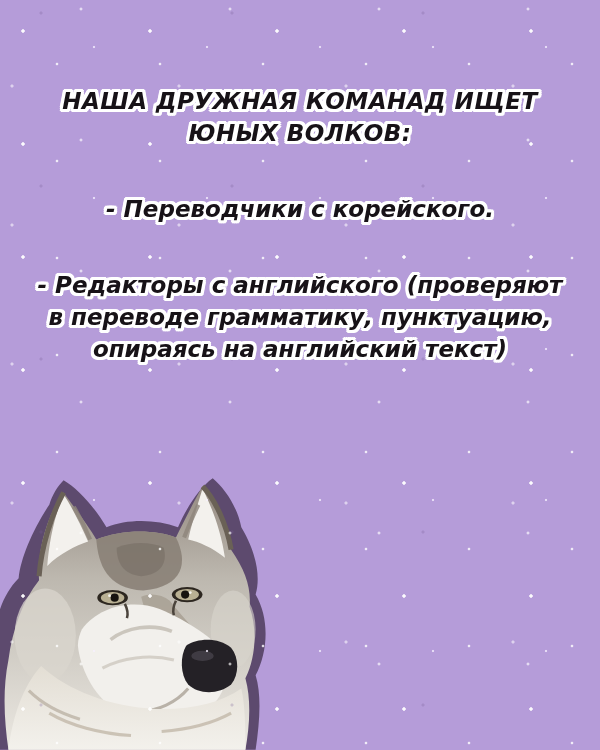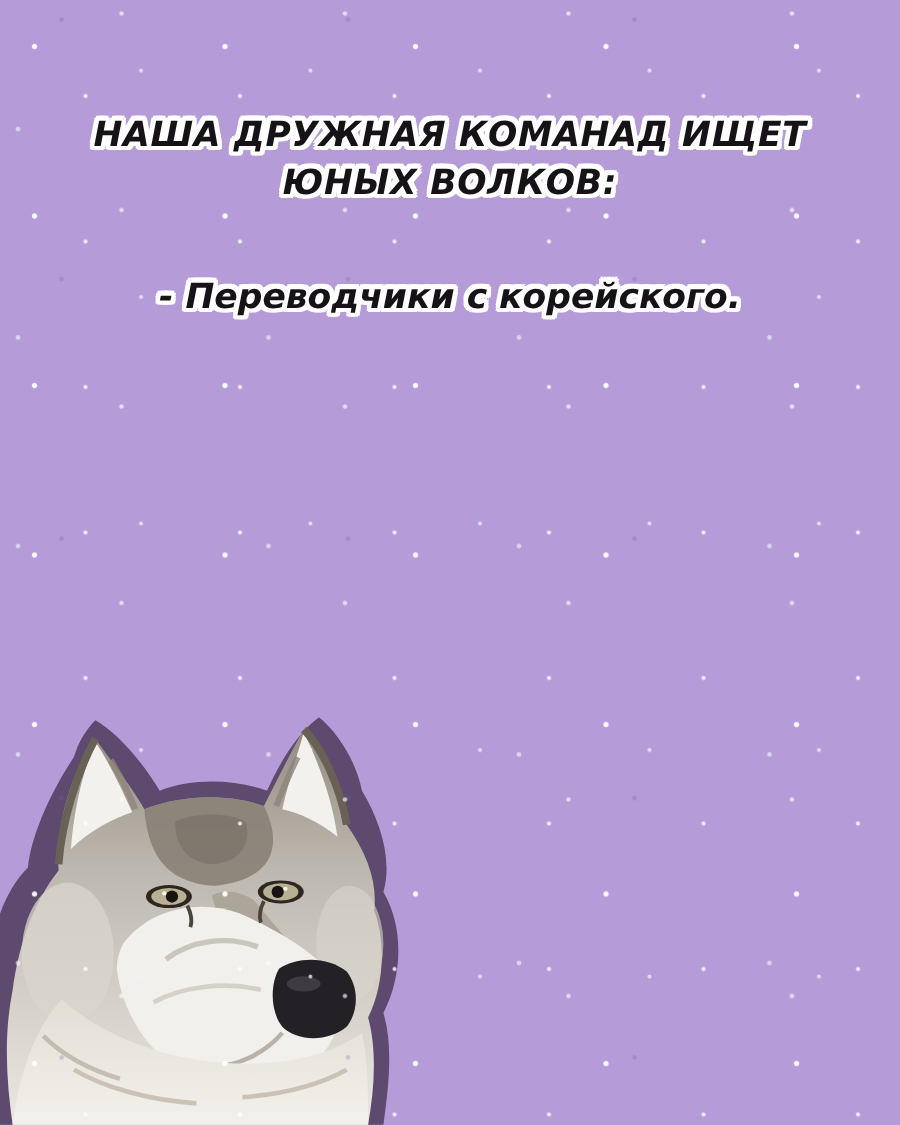--- a/index.html
+++ b/index.html
@@ -41,7 +41,7 @@
       2px 3px 0 #fff,-2px 3px 0 #fff,2px -3px 0 #fff,-2px -3px 0 #fff;
   }
   .title{
-    margin:0 0 44px 0;
+    margin:11px 0 44px 0;
     font-size:23px;line-height:32px;letter-spacing:.5px;
   }
   .item{

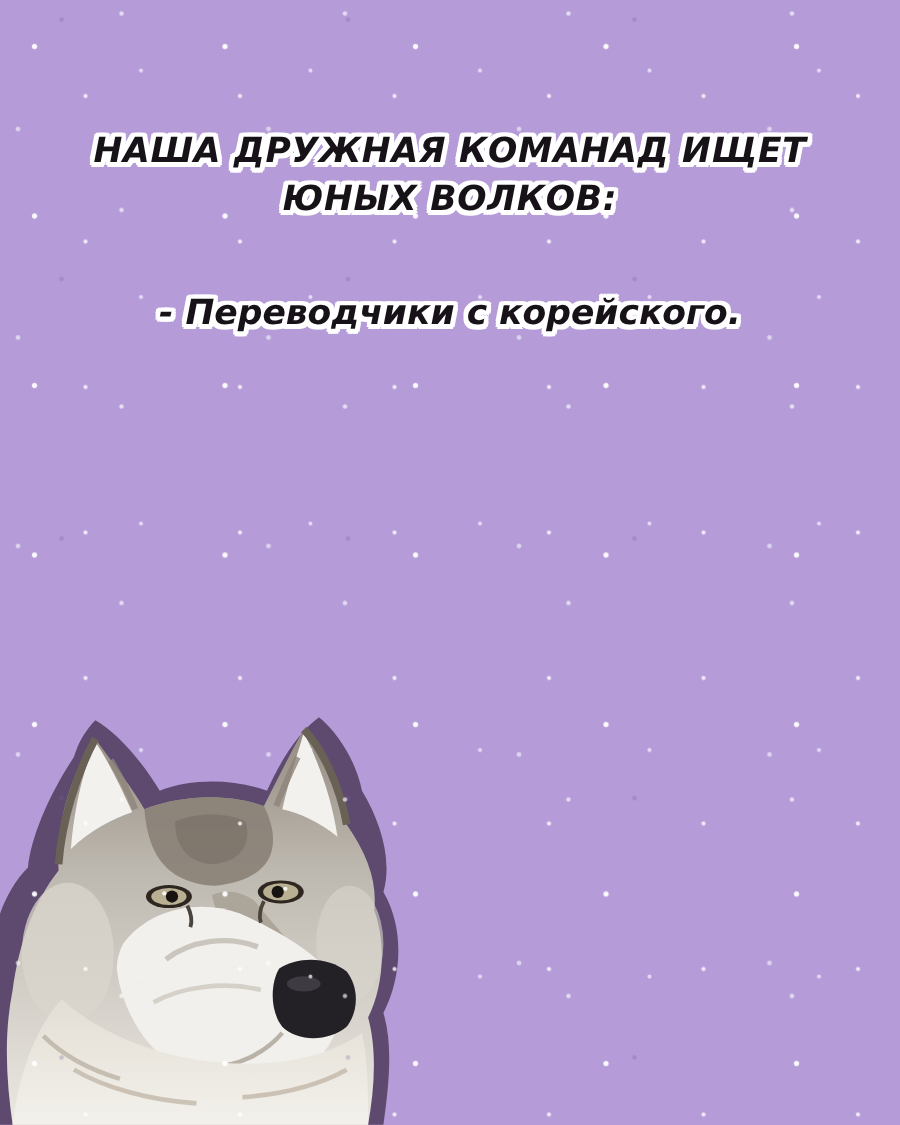--- a/index.html
+++ b/index.html
@@ -146,6 +146,9 @@
     <h1 class="title outlined">НАША ДРУЖНАЯ КОМАНАД ИЩЕТ
 ЮНЫХ ВОЛКОВ:</h1>
     <p class="item outlined">- Переводчики с корейского.</p>
+    <p class="item outlined">- Редакторы с английского (проверяют
+в переводе грамматику, пунктуацию,
+опираясь на английский текст)</p>
   </div>
 
 </div>

